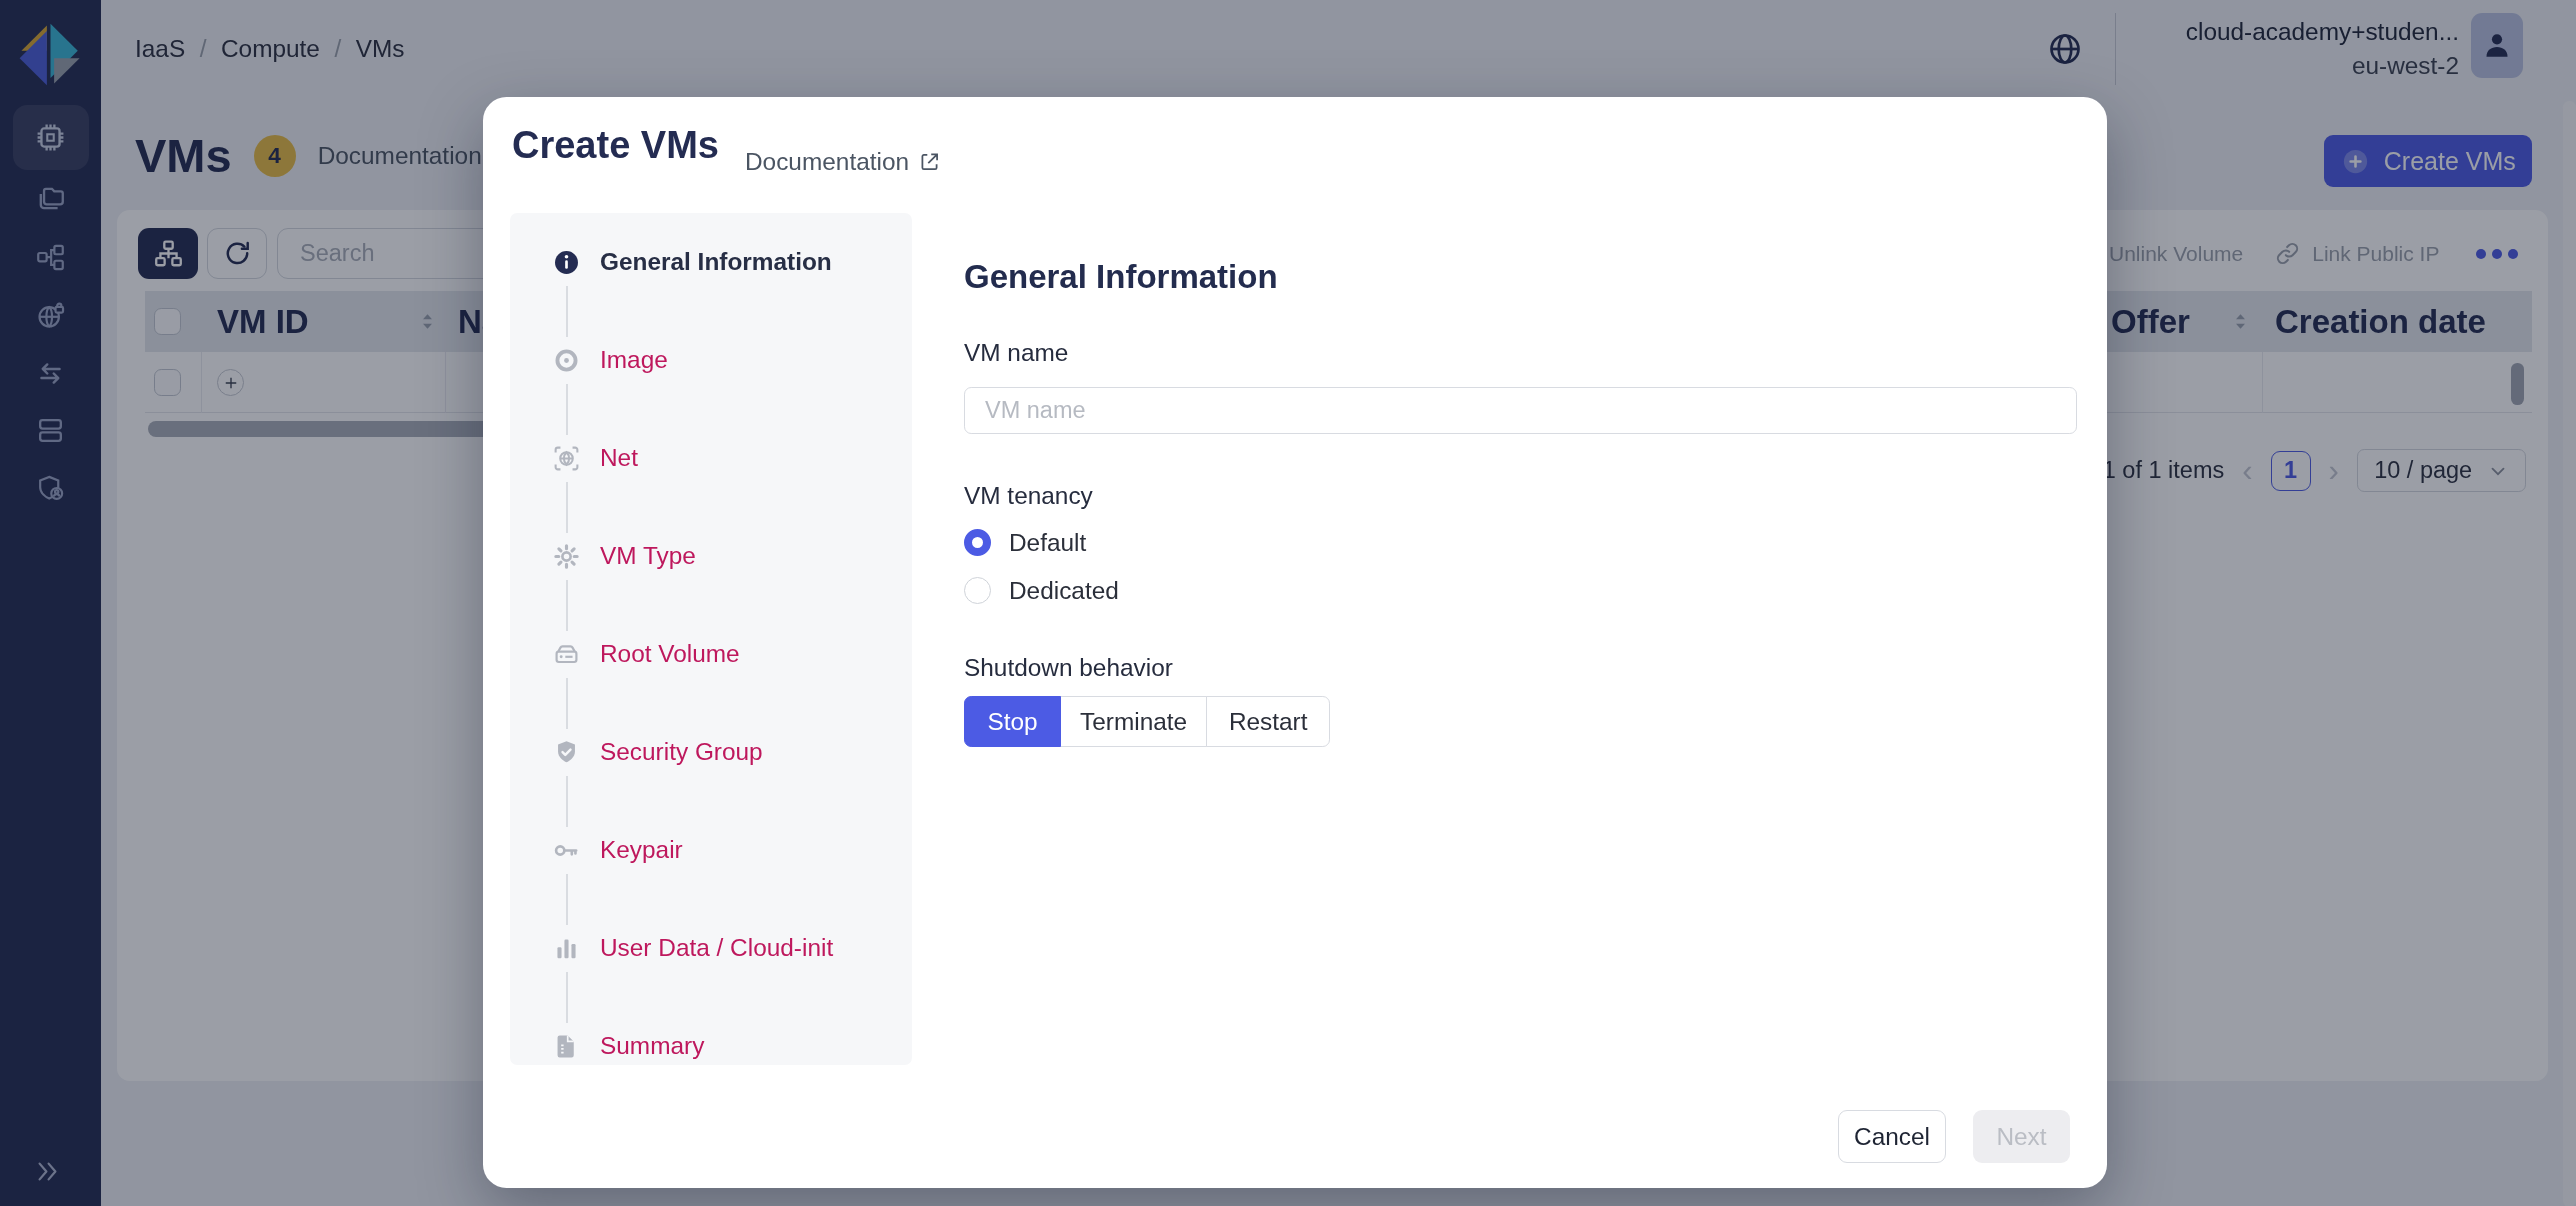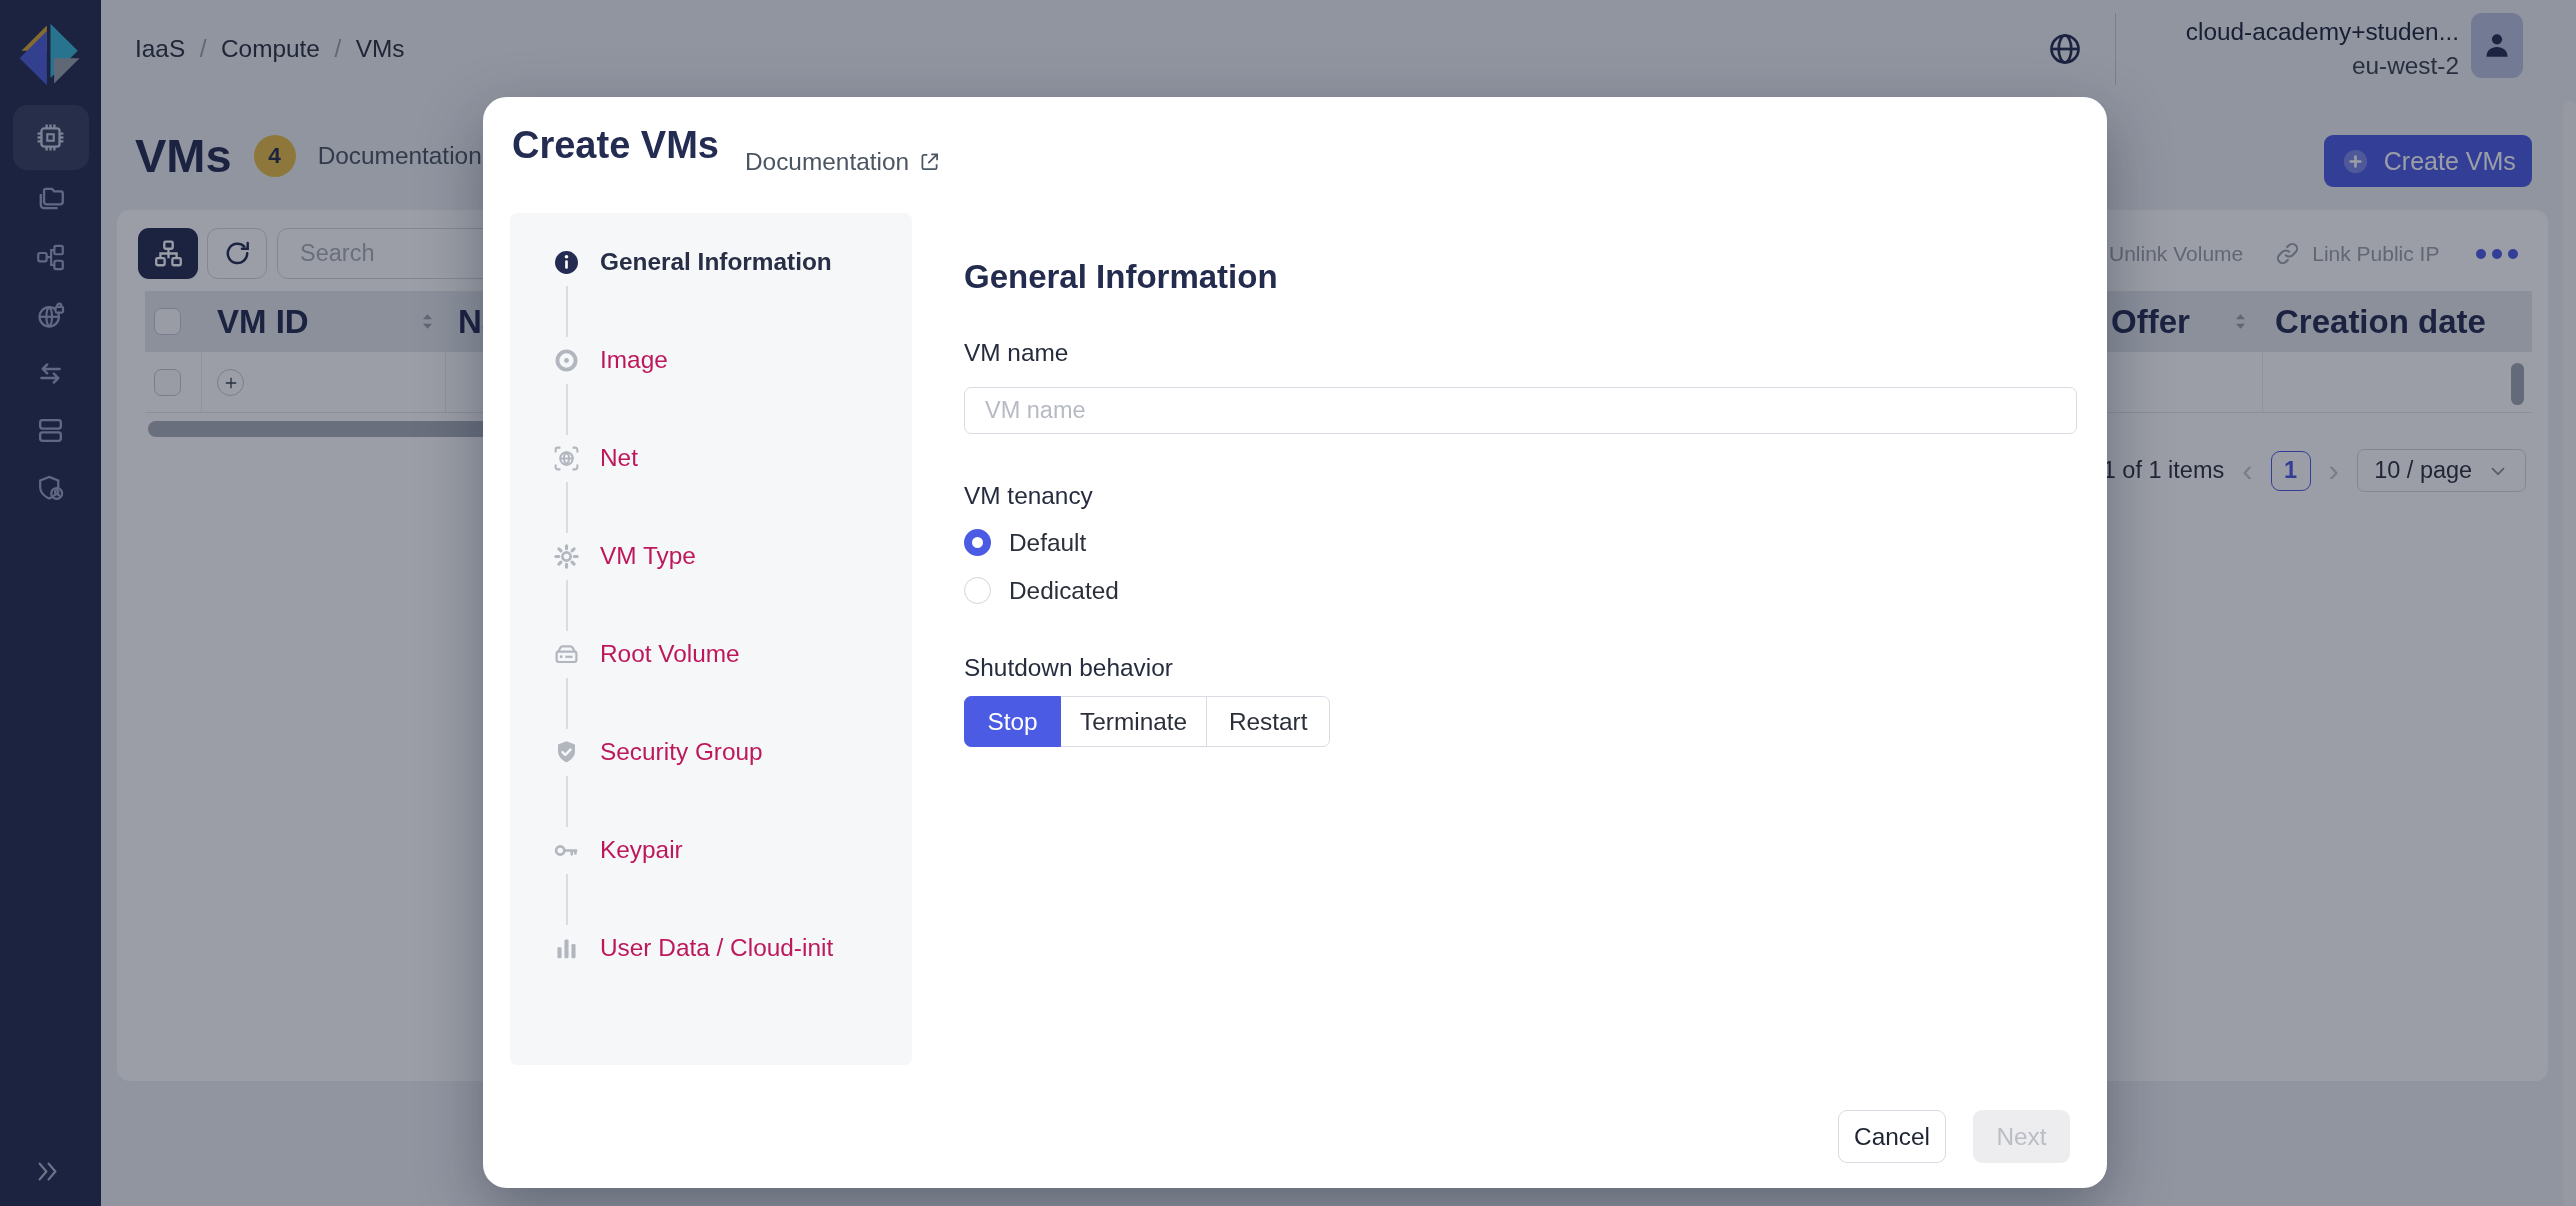--- a/index.html
+++ b/index.html
@@ -384,6 +384,16 @@
         </span>
         <span class="s-label">User Data / Cloud-init</span>
       </div>
+      <div class="step">
+        <span class="s-ic">
+          <svg viewBox="0 0 24 24" width="29" height="29">
+              <path d="M6.4 2.8H13l5 5v11.4a1.8 1.8 0 0 1-1.8 1.8H6.4a1.8 1.8 0 0 1-1.8-1.8V4.6a1.8 1.8 0 0 1 1.8-1.8z" fill="currentColor"></path>
+              <path d="M13 2.8v5h5" fill="none" stroke="#f6f7f9" stroke-width="1.4"></path>
+              <path d="M7.6 11h2M7.6 14h2M7.6 17h2" stroke="#f6f7f9" stroke-width="1.4"></path>
+            </svg>
+        </span>
+        <span class="s-label">Summary</span>
+      </div>
     </div>
 
     <span id="form-heading" class="abs">General Information</span>

